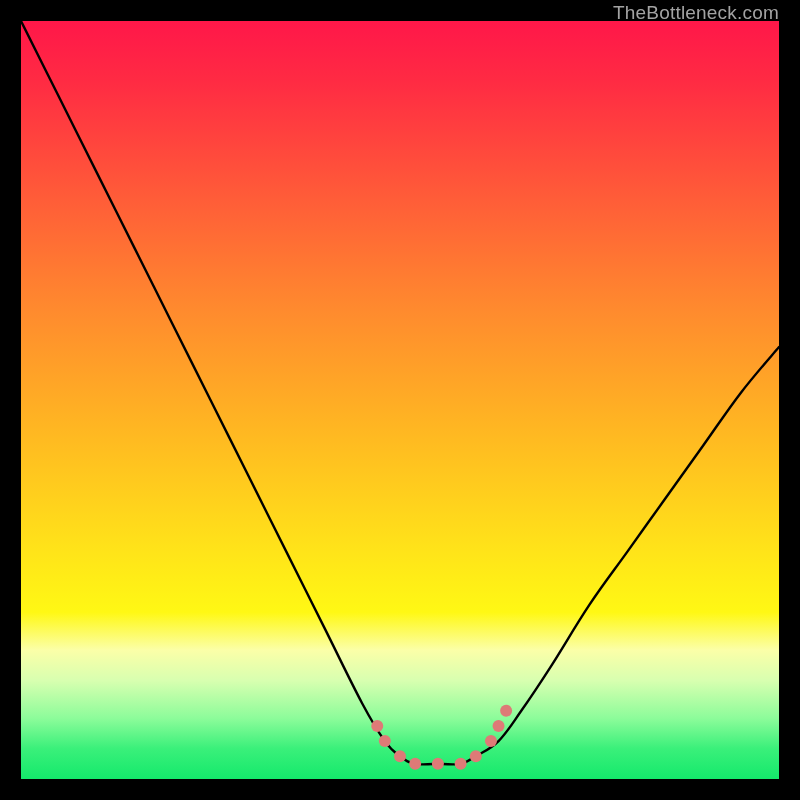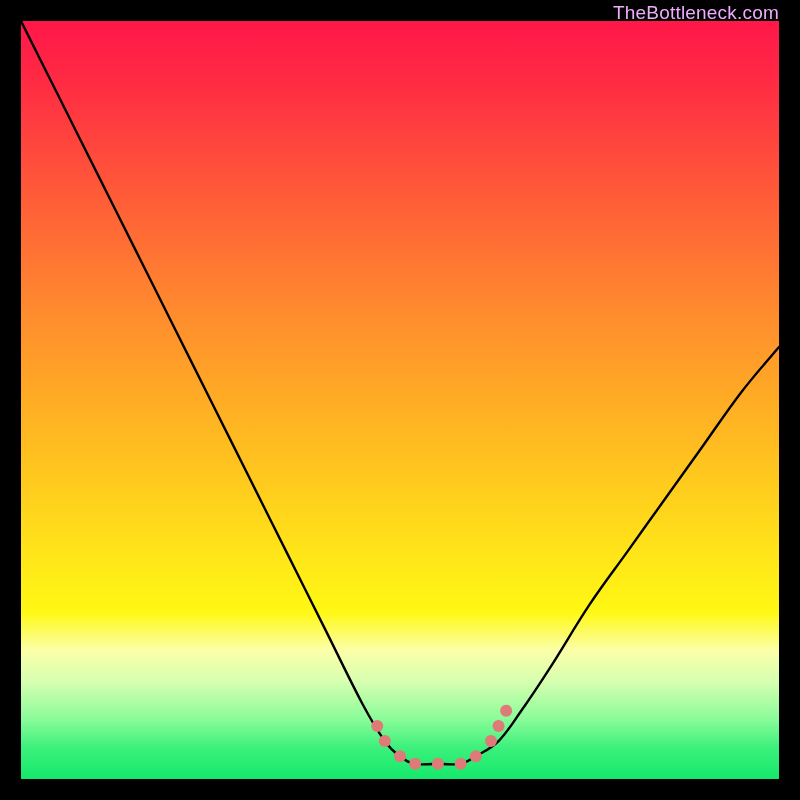--- a/index.html
+++ b/index.html
@@ -48,7 +48,7 @@
     position: absolute;
     top: 2px;
     right: 21px;
-    color: #f0abfc;
+    color: #a3a3a3;
     font-size: 19px;
     font-weight: 400;
     letter-spacing: 0.2px;

